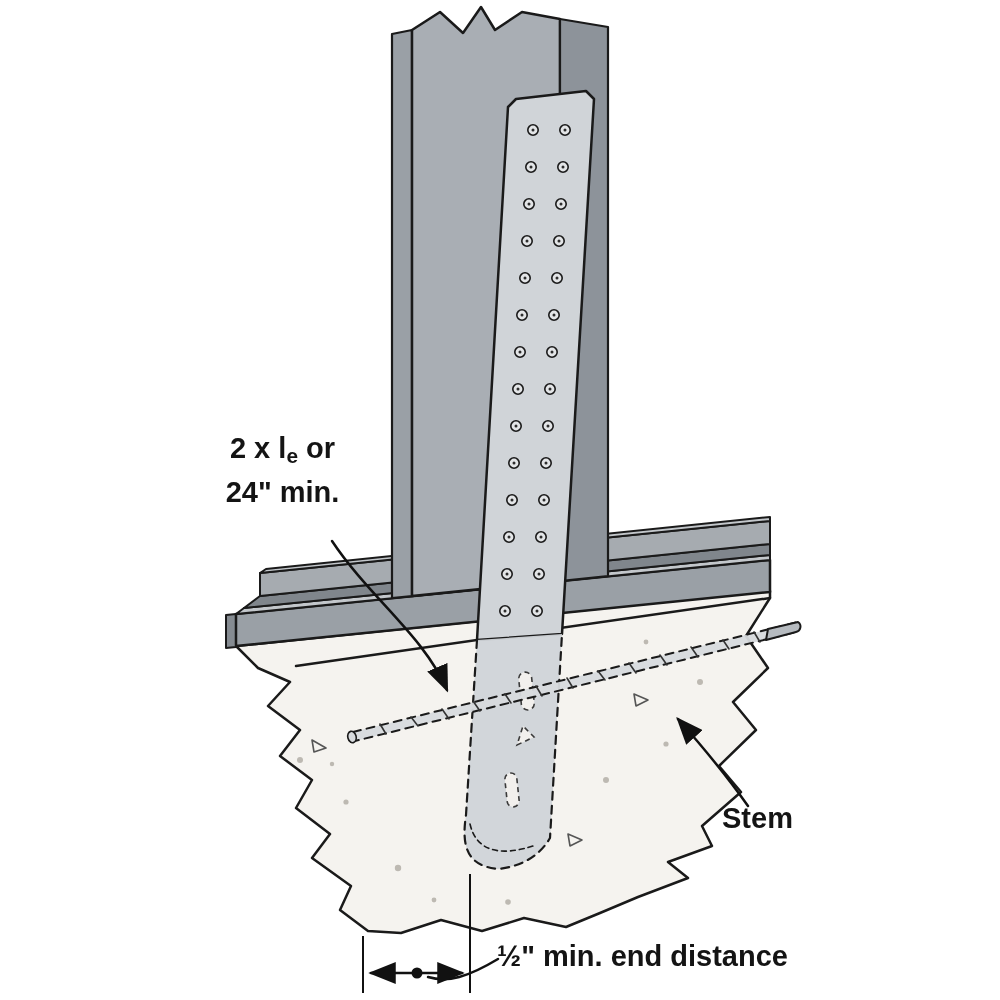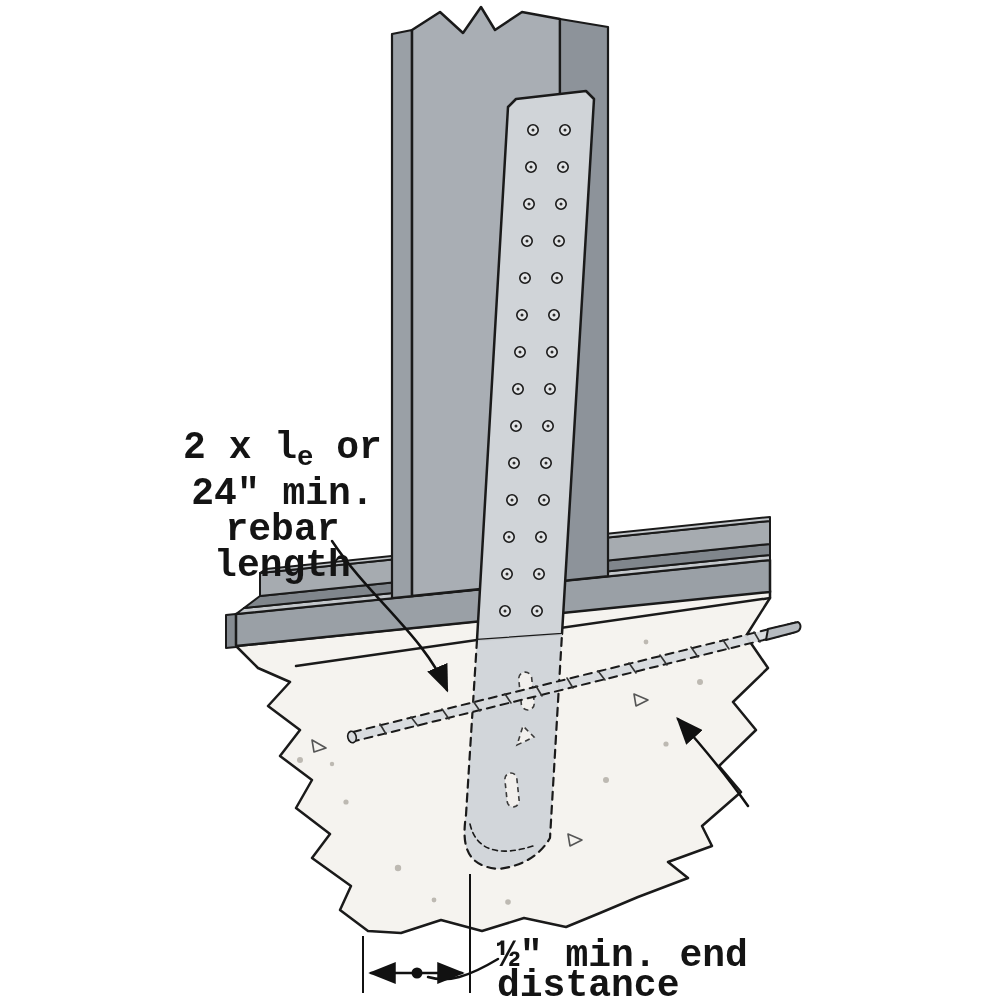--- a/index.html
+++ b/index.html
@@ -23,7 +23,7 @@
   .tick{stroke:#333;stroke-width:1.6;stroke-linecap:round;}
   .anno{stroke:#111;stroke-width:2.5;fill:none;stroke-linecap:round;}
   .ext{stroke:#111;stroke-width:2;}
-  .label{position:absolute;color:var(--label_text);font-weight:600;font-size:38px;line-height:36px;font-family:Liberation Mono, monospace;}
+  .label{position:absolute;color:var(--label_text);font-weight:600;font-size:29px;line-height:36px;}
   .label .sub{font-size:0.72em;vertical-align:-0.25em;}
   #rebar-note{left:165px;top:430px;width:235px;text-align:center;}
   #stem-wall{left:695px;top:800px;width:125px;text-align:center;}

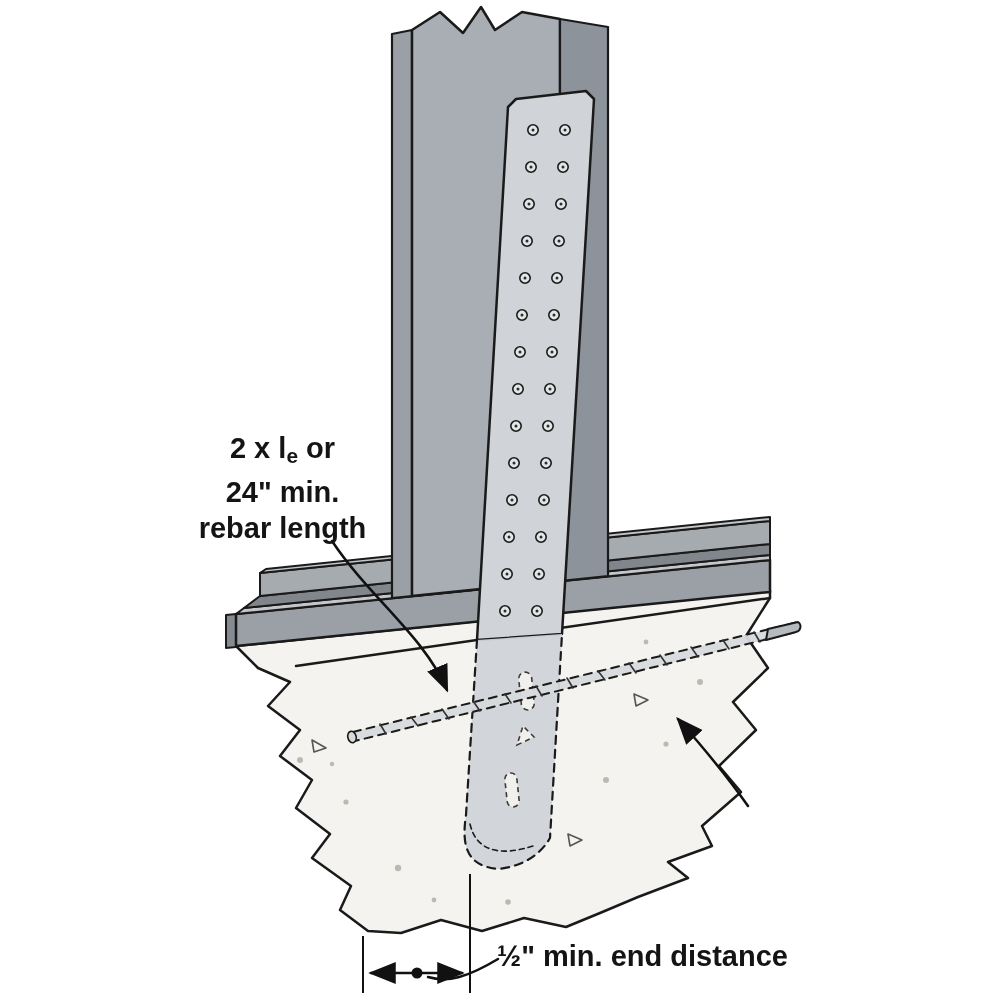--- a/index.html
+++ b/index.html
@@ -197,7 +197,6 @@
 <div class="label" id="rebar-note">
   <div><span>2 x l</span><span class="sub">e</span><span> or</span></div>
   <div>24" min.</div>
-  <div>rebar length</div>
 </div>
 
 <div class="label" id="stem-wall">

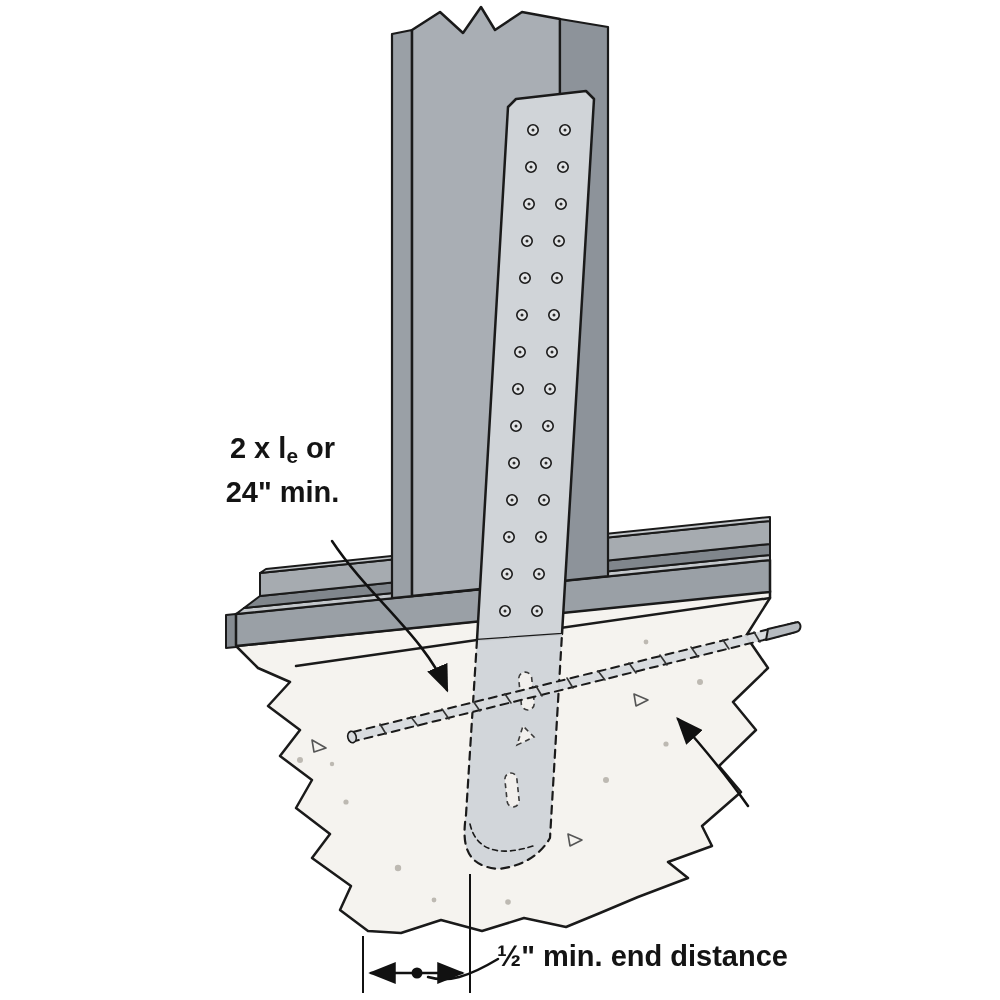--- a/index.html
+++ b/index.html
@@ -200,6 +200,7 @@
 </div>
 
 <div class="label" id="stem-wall">
+  <div>Stem</div>
 </div>
 
 <div class="label" id="end-distance">½" min. end distance</div>

